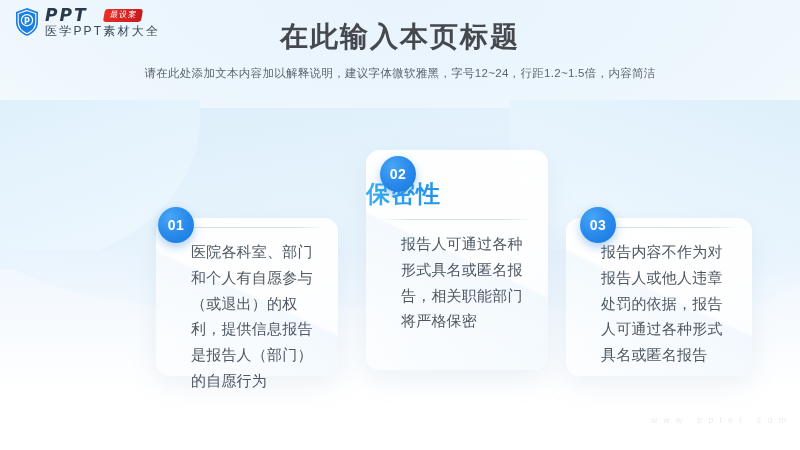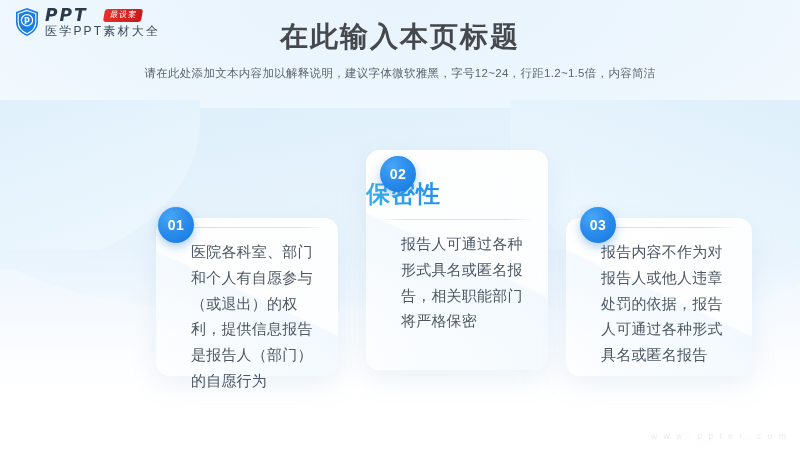--- a/index.html
+++ b/index.html
@@ -171,7 +171,7 @@
   #card-3 .card-title { margin-top: 24px; }
 
   .watermark {
-    position: absolute; right: 12px; bottom: 9px;
+    position: absolute; right: 12px; bottom: 25px;
     font-size: 8.5px; letter-spacing: 2px;
     color: #e7edf2;
     z-index: 6;

